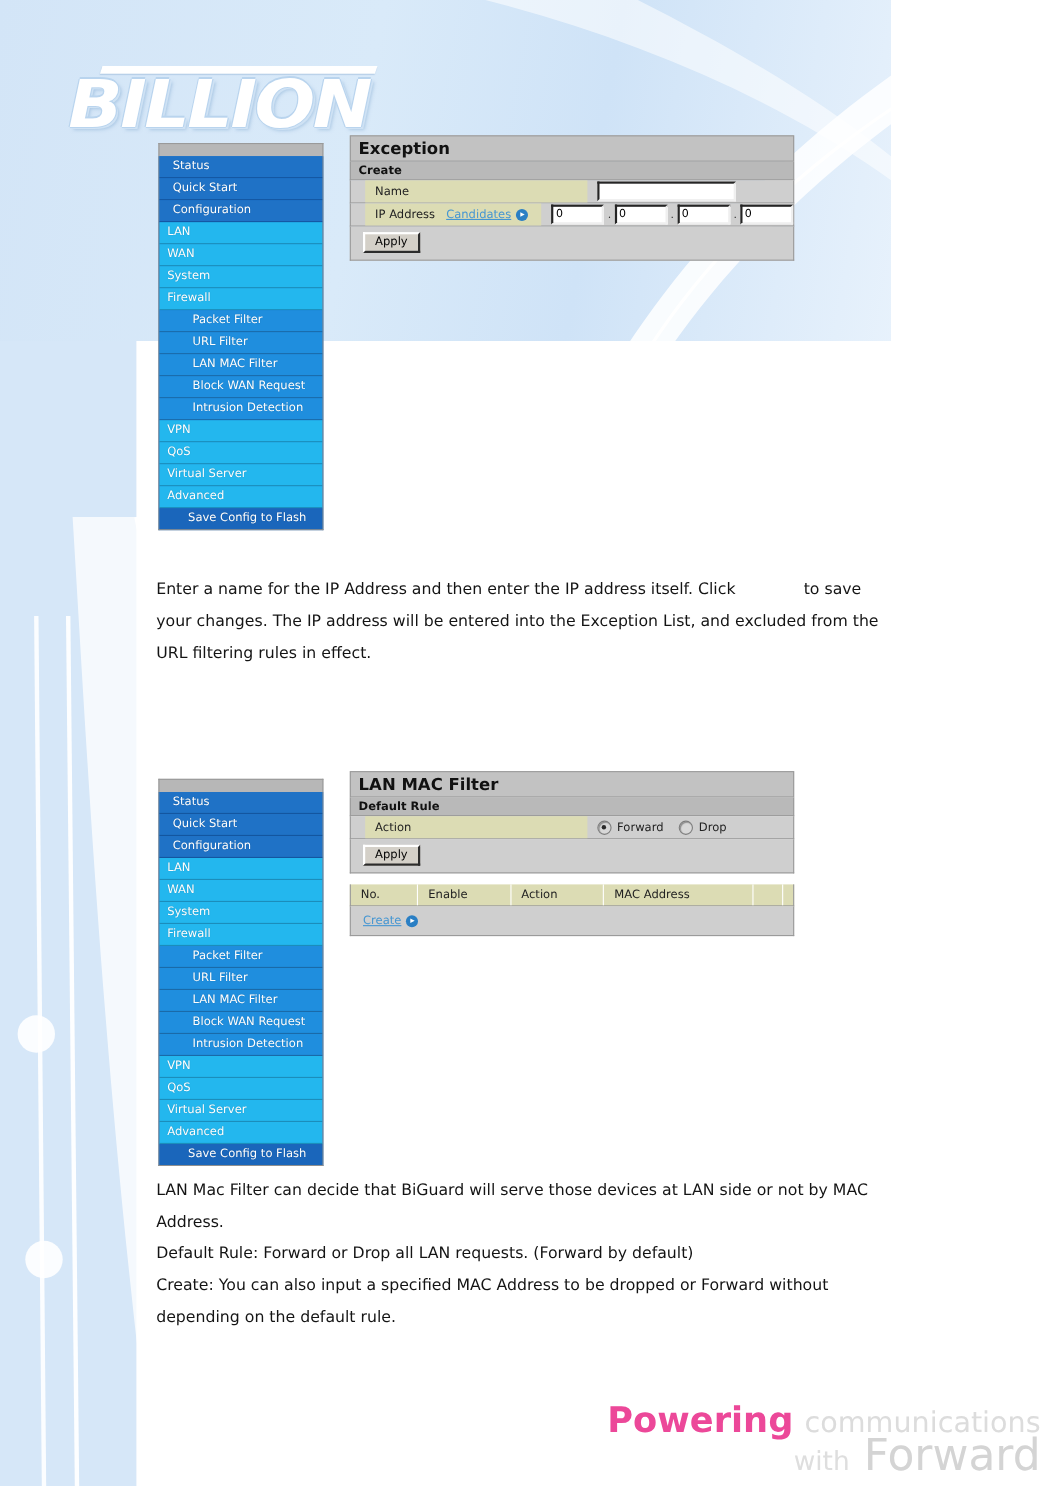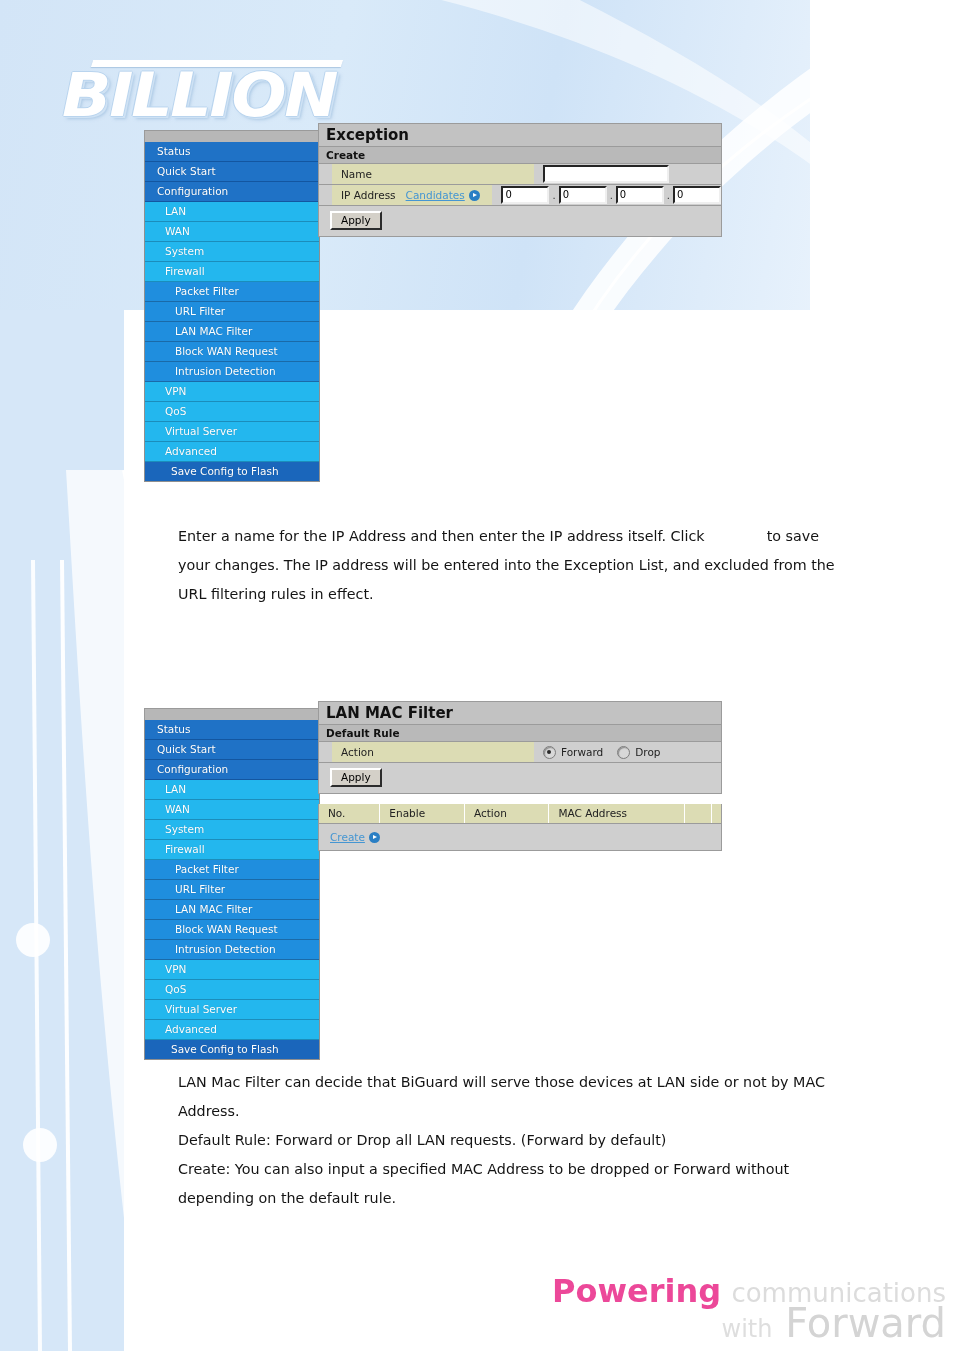--- a/index.html
+++ b/index.html
@@ -50,7 +50,7 @@
   
   .ui-block { position:absolute; z-index:4; }
 
-  .sidebar { width:176px; }
+  .sidebar { width:150px; }
   .sidebar-top {
     height:11px; background:#b7b7b7; border:1px solid #9a9a9a; border-bottom:none;
   }

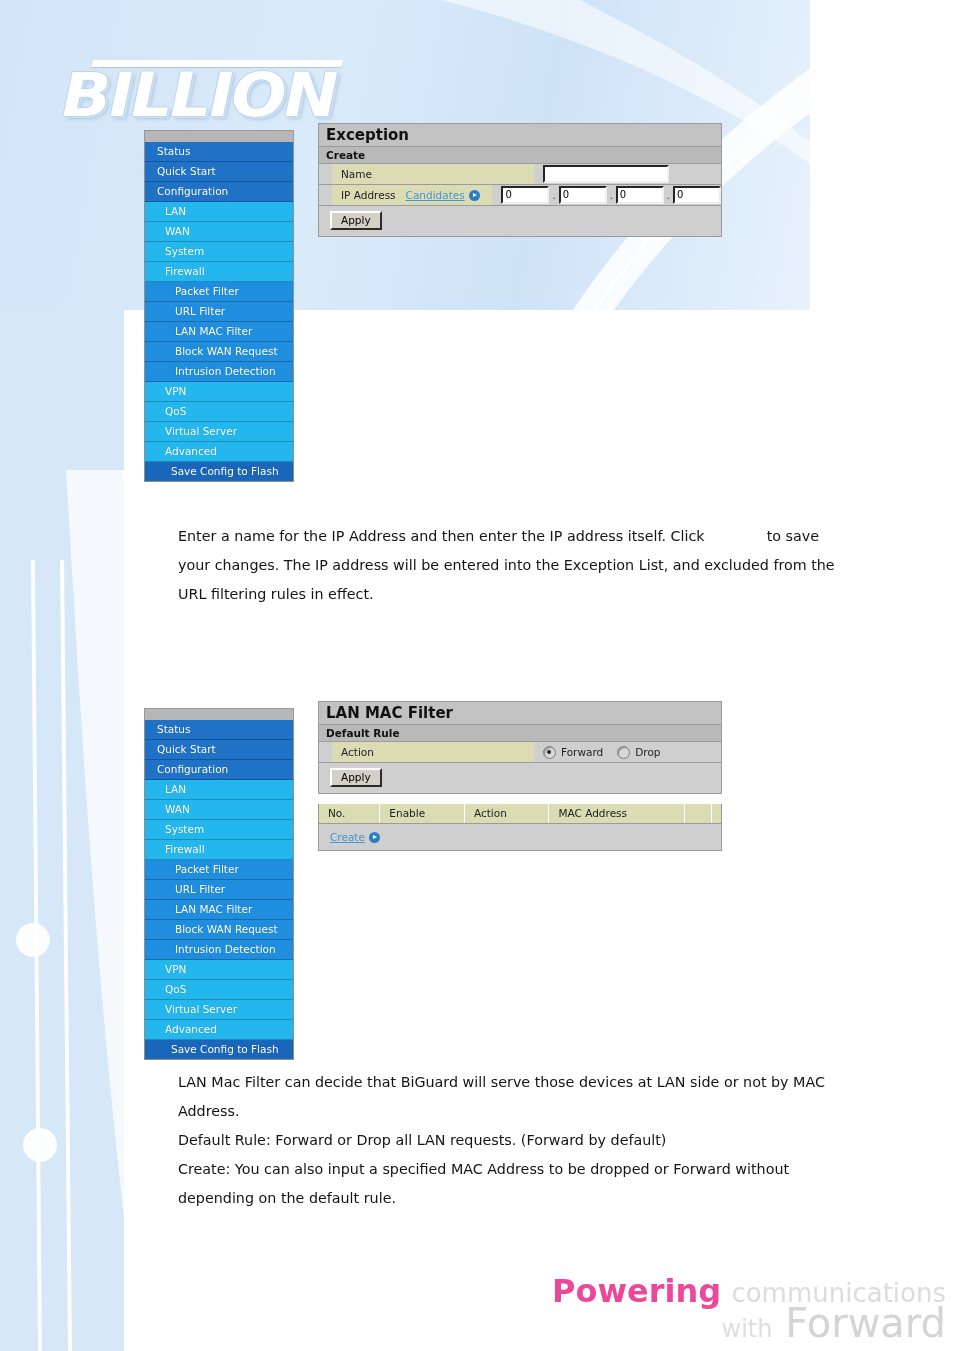--- a/index.html
+++ b/index.html
@@ -63,7 +63,7 @@
     text-shadow:0 0 1px rgba(0,0,0,.25);
   }
   .menu-item.lvl0 { background:#1f72c6; padding-left:12px; }
-  .menu-item.lvl1 { background:#23b7ee; padding-left:20px; border-bottom-color:#1b8dbb; }
+  .menu-item.lvl1 { background:#23b7ee; padding-left:7px; border-bottom-color:#1b8dbb; }
   .menu-item.lvl2 { background:#1f8ede; padding-left:30px; border-bottom-color:#1a6aa8; }
   .menu-item.flash { background:#1a66bb; padding-left:26px; border-bottom:none; }
 

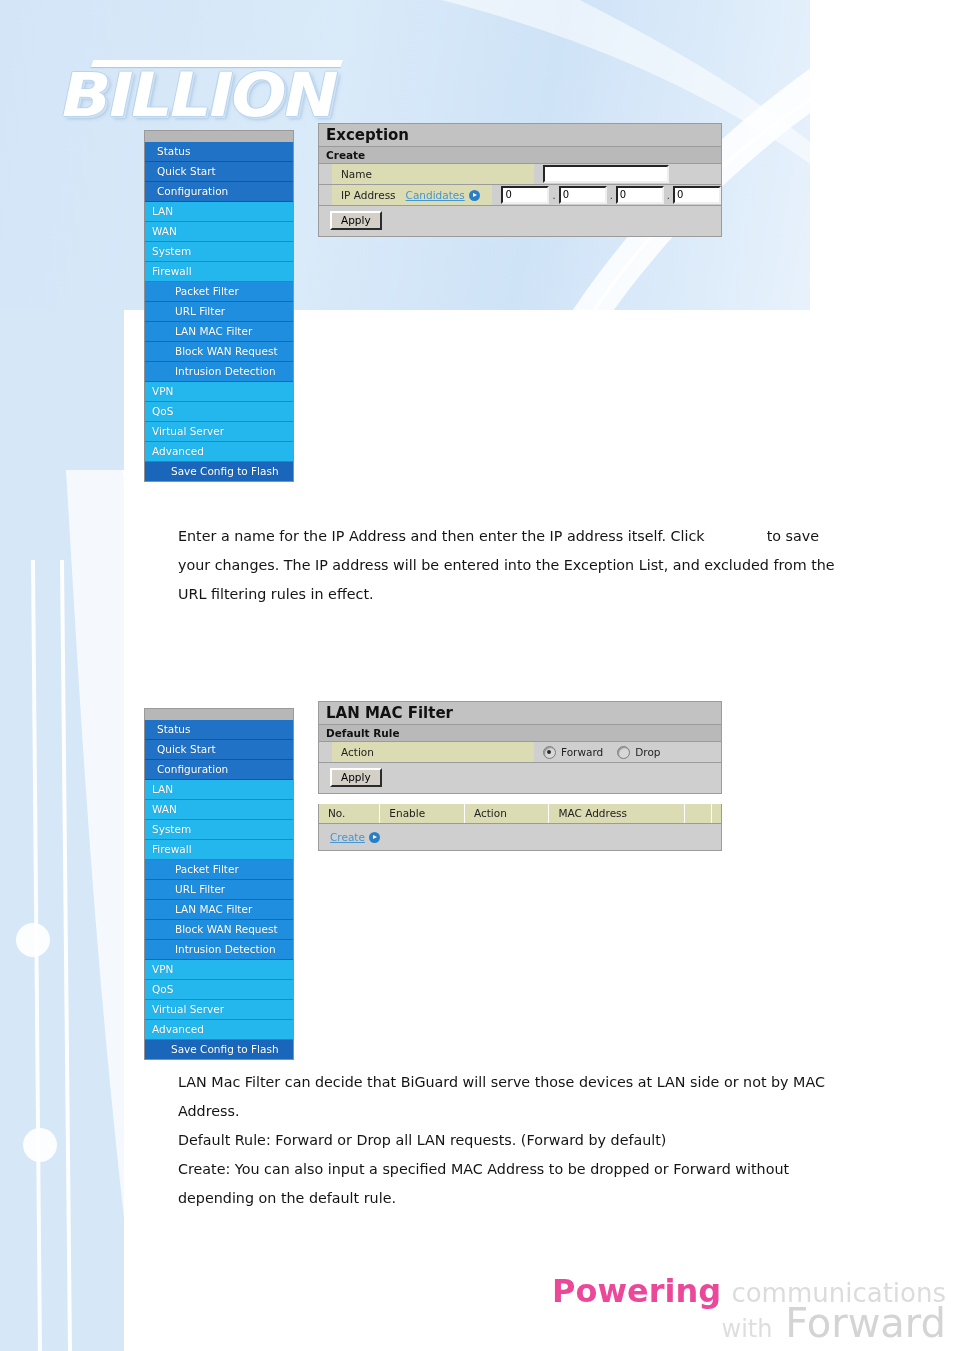--- a/index.html
+++ b/index.html
@@ -157,7 +157,7 @@
   .copy {
     position:absolute; z-index:5; width:672px; left:142px;
     font-family:"DejaVu Sans", sans-serif;
-    font-size:14.3px; color:#141414; line-height:29px;margin-left:36px;
+    font-size:14.3px; color:#141414; line-height:29px;
   }
   .copy p { margin:0; }
   .clickgap { display:inline-block; width:62px; }

